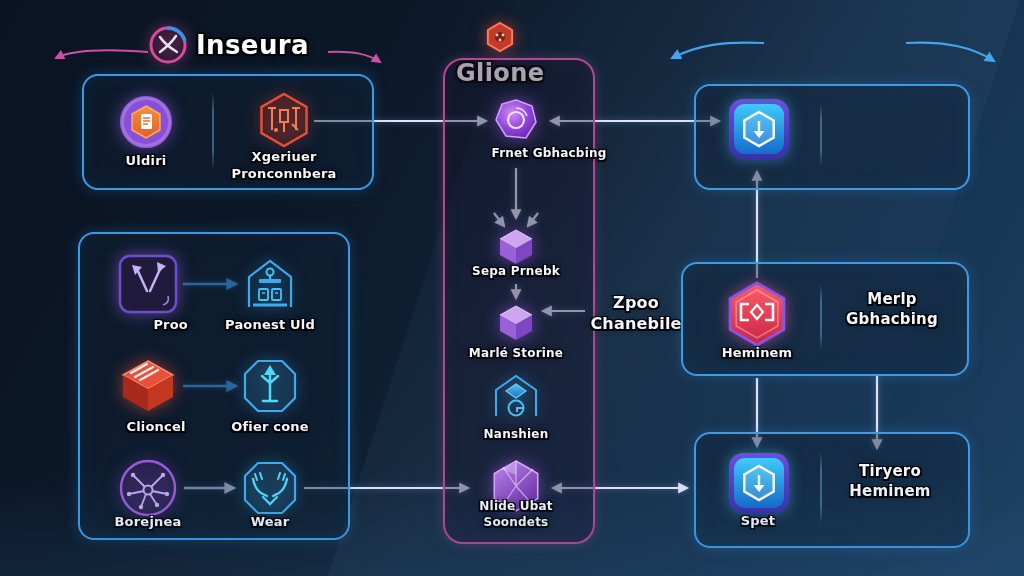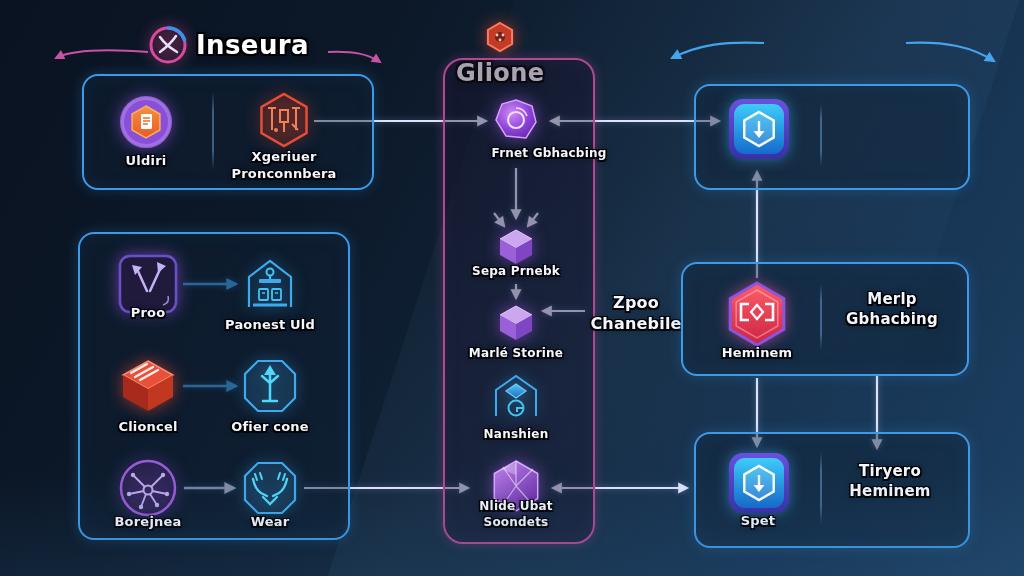--- a/index.html
+++ b/index.html
@@ -193,7 +193,7 @@
       <path d="M46,52 q7,-2 5,-9" fill="none" stroke="#9a88d8" stroke-width="1.6"></path>
     </svg>
   </div>
-  <div class="label" style="left:148px;top:304px;width:80px;">Proo</div>
+  <div class="label" style="left:148px;top:316px;width:80px;text-align:right;">Proo</div>
 
   <div class="icon g-blue" style="left:239px;top:253px;">
     <svg width="62" height="62" viewBox="0 0 62 62">

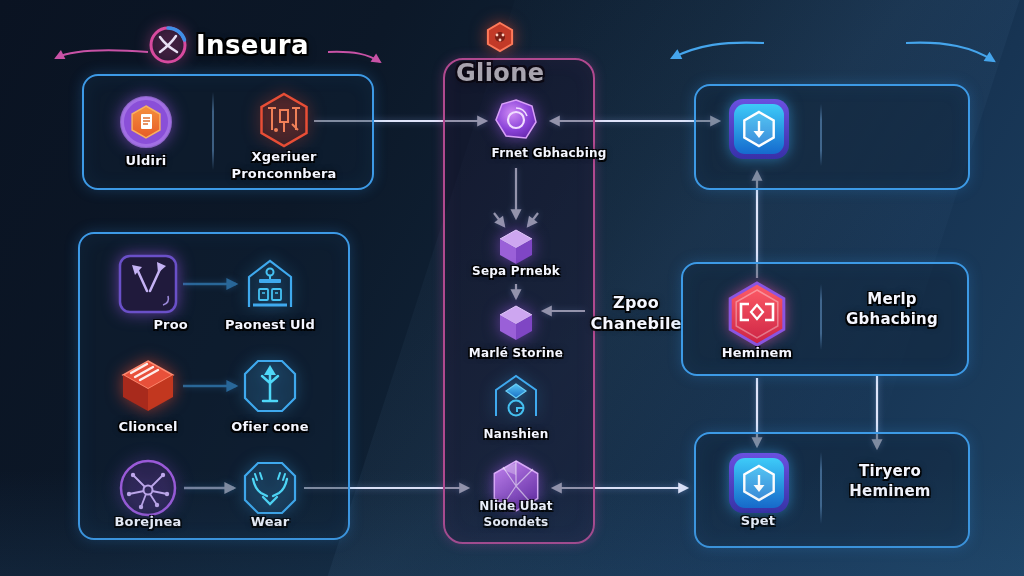--- a/index.html
+++ b/index.html
@@ -217,7 +217,7 @@
       <path d="M14,18 L30,9 M18,22 L36,12 M23,25 L41,15" stroke="rgba(255,255,255,.9)" stroke-width="2.4" stroke-linecap="round"></path>
     </svg>
   </div>
-  <div class="label" style="left:148px;top:418px;width:90px;">Clioncel</div>
+  <div class="label" style="left:156px;top:418px;width:90px;">Clioncel</div>
 
   <div class="icon g-blue" style="left:239px;top:355px;">
     <svg width="62" height="62" viewBox="0 0 62 62">

